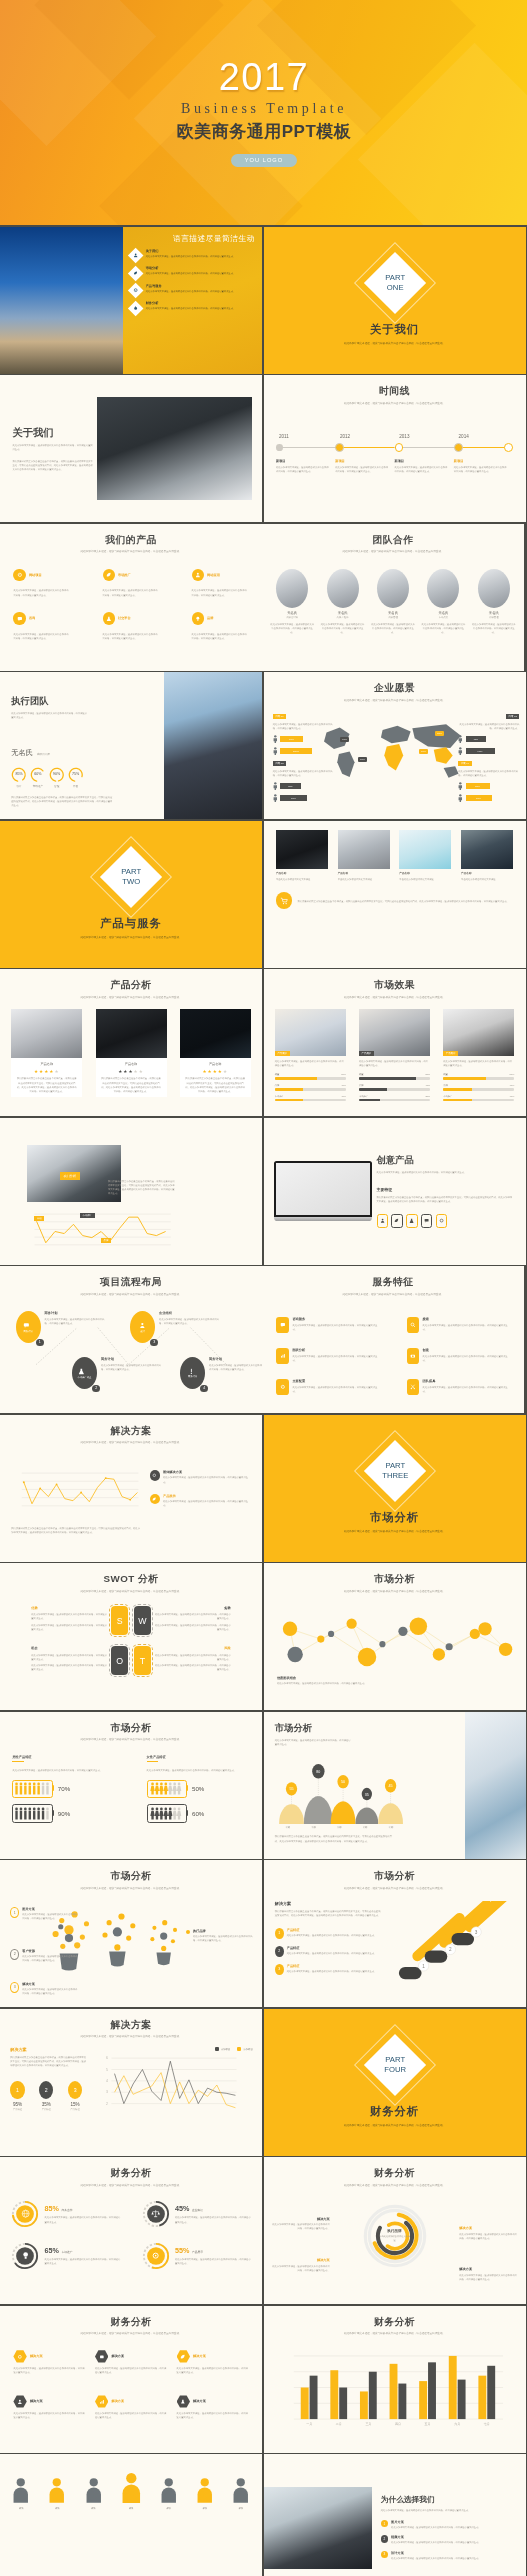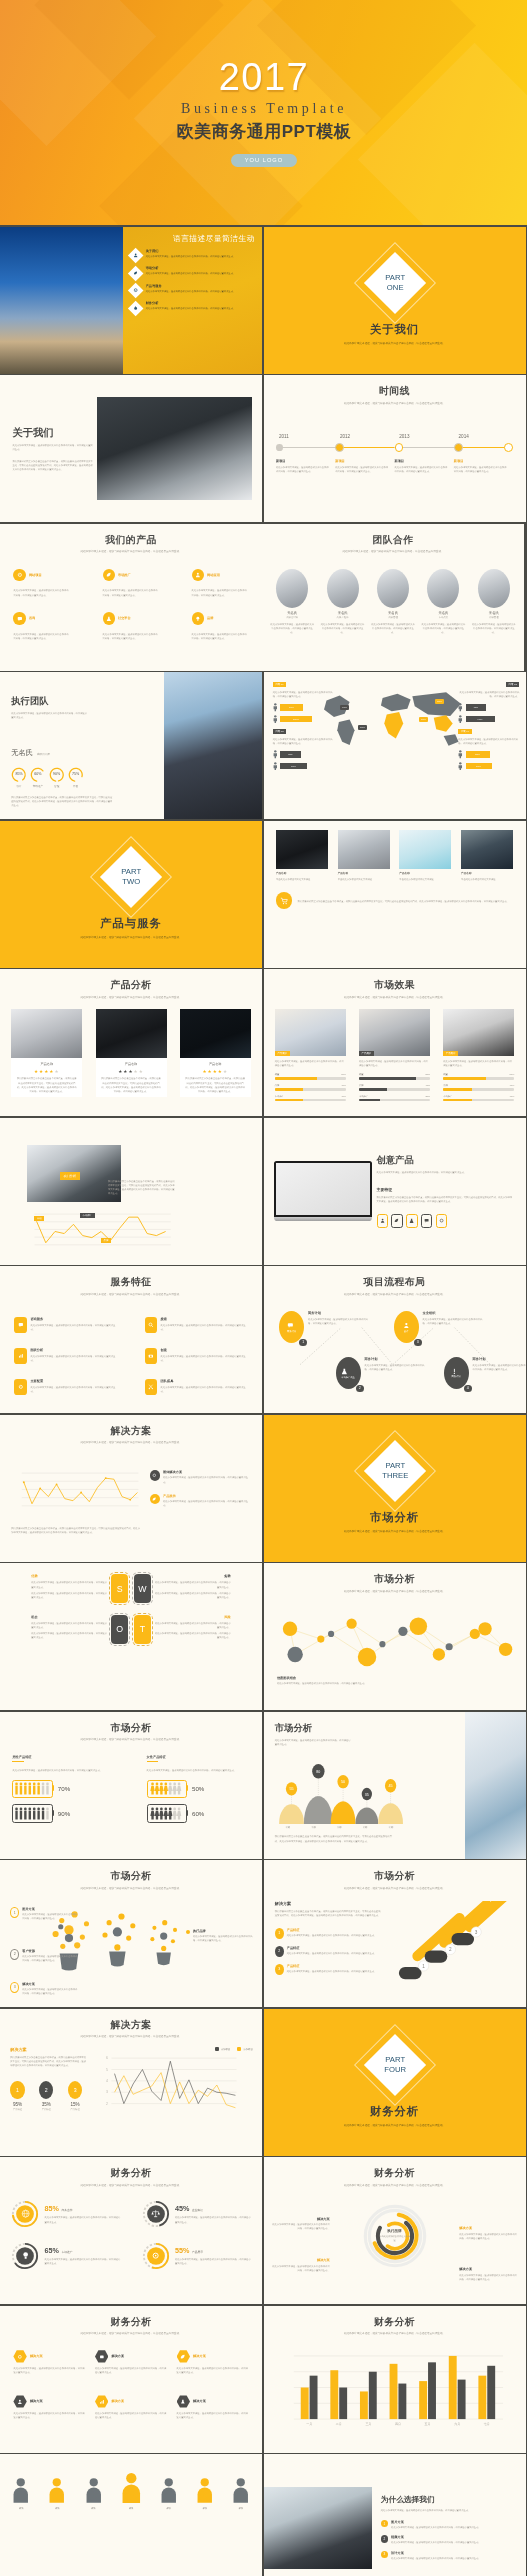--- a/index.html
+++ b/index.html
@@ -400,6 +400,10 @@
   </div>
 
   <div class="slide r">
+    <div class="hdr">
+      <div class="ttl">企业愿景</div>
+      <div class="sub" style="width:134px;margin:3.6px auto 0;">此处添加详细文本描述，建议与标题相关并符合整体语言风格，语言描述尽量简洁生动。</div>
+    </div>
     <div style="position:relative;margin-top:6.2px;height:108px;">
       <svg viewBox="0 0 400 170" style="position:absolute;left:46px;top:5.2px;width:165px;height:72px;">
         <path d="M40 40 L72 28 L96 44 L84 72 L58 80 L34 62 Z" fill="#6d7478"></path>

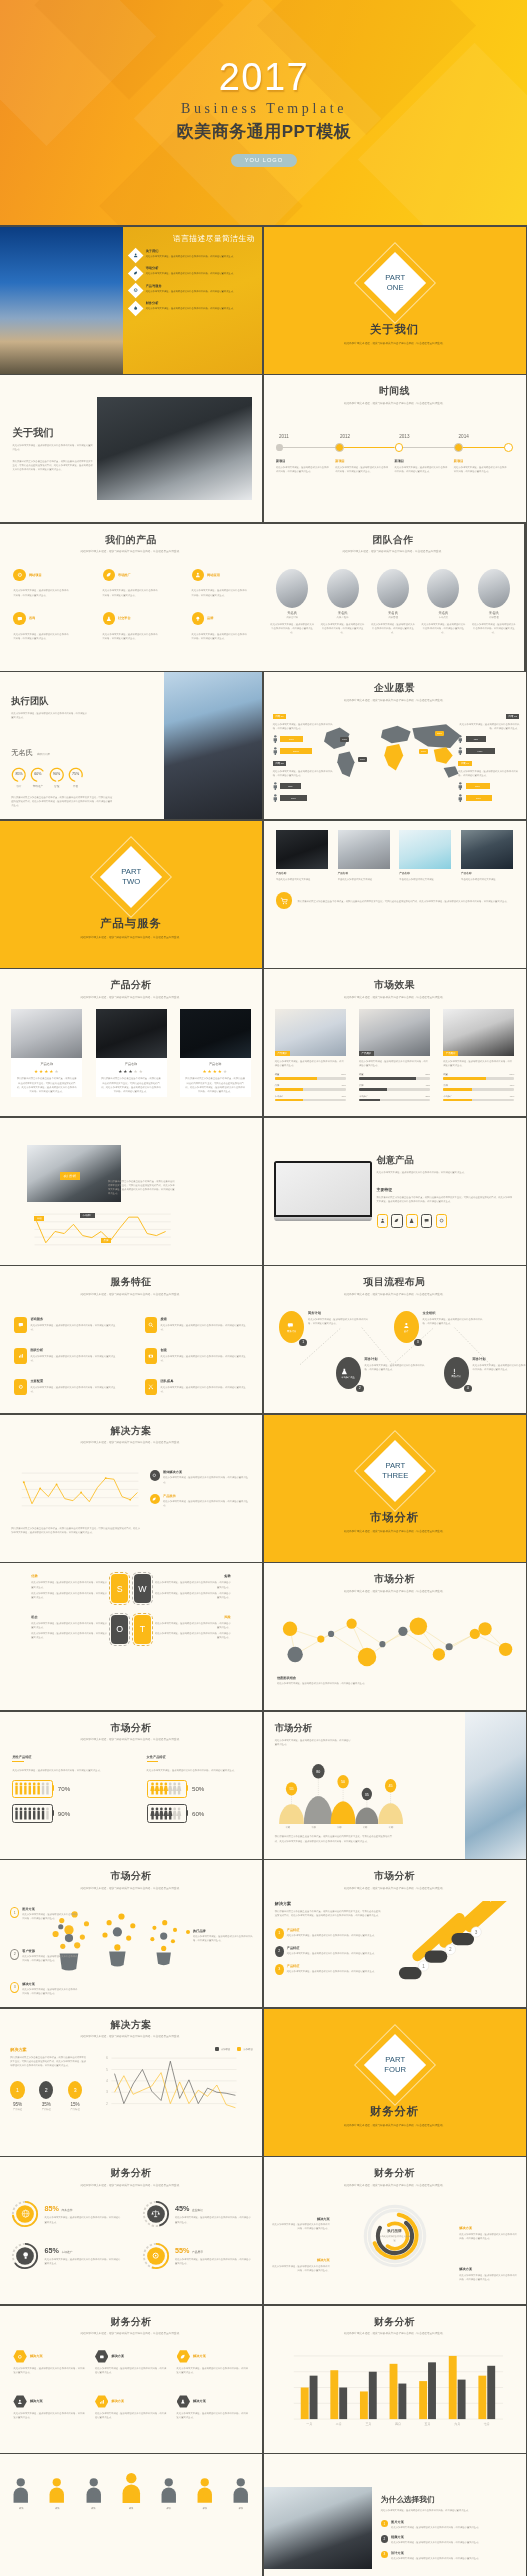--- a/index.html
+++ b/index.html
@@ -741,95 +741,6 @@
     </div>
   </div>
 
-  <div class="slide">
-    <div class="hdr">
-      <div class="ttl">服务特征</div>
-      <div class="sub" style="width:134px;margin:3.6px auto 0;">此处添加详细文本描述，建议与标题相关并符合整体语言风格，语言描述尽量简洁生动。</div>
-    </div>
-    <div style="margin-top:19.6px;padding:0 14.4px;">
-      <div class="rowflex" style="justify-content:space-between;">
-        <div class="rowflex" style="width:103px;">
-          <div class="ycircle center" style="width:12.4px;height:15.5px;border-radius:3.1px;flex:none;">
-              <svg width="5.7" height="5.7" viewBox="0 0 16 16">
-                <rect x="2" y="3" width="12" height="8" rx="2" fill="#fff"></rect>
-                <path d="M5 11l-1 3 4-3z" fill="#fff"></path>
-              </svg>
-            </div>
-          <div style="margin-left:3.6px;">
-              <div class="lbl">咨询服务</div>
-              <div class="tiny" style="margin-top:1.5px;">此处添加详细文本描述，建议与标题相关并符合整体语言风格，语言描述尽量简洁生动。</div>
-            </div>
-        </div>
-        <div class="rowflex" style="width:103px;">
-          <div class="ycircle center" style="width:12.4px;height:15.5px;border-radius:3.1px;flex:none;">
-              <svg width="5.7" height="5.7" viewBox="0 0 16 16">
-                <circle cx="7" cy="7" r="4" fill="none" stroke="#fff" stroke-width="2"></circle>
-                <line x1="10" y1="10" x2="14" y2="14" stroke="#fff" stroke-width="2"></line>
-              </svg>
-            </div>
-          <div style="margin-left:3.6px;">
-              <div class="lbl">搜索</div>
-              <div class="tiny" style="margin-top:1.5px;">此处添加详细文本描述，建议与标题相关并符合整体语言风格，语言描述尽量简洁生动。</div>
-            </div>
-        </div>
-      </div>
-      <div class="rowflex" style="justify-content:space-between;margin-top:15.5px;">
-        <div class="rowflex" style="width:103px;">
-          <div class="ycircle center" style="width:12.4px;height:15.5px;border-radius:3.1px;flex:none;">
-              <svg width="5.7" height="5.7" viewBox="0 0 16 16">
-                <rect x="3" y="8" width="2.5" height="5" fill="#fff"></rect>
-                <rect x="7" y="5" width="2.5" height="8" fill="#fff"></rect>
-                <rect x="11" y="3" width="2.5" height="10" fill="#fff"></rect>
-              </svg>
-            </div>
-          <div style="margin-left:3.6px;">
-              <div class="lbl">图表分析</div>
-              <div class="tiny" style="margin-top:1.5px;">此处添加详细文本描述，建议与标题相关并符合整体语言风格，语言描述尽量简洁生动。</div>
-            </div>
-        </div>
-        <div class="rowflex" style="width:103px;">
-          <div class="ycircle center" style="width:12.4px;height:15.5px;border-radius:3.1px;flex:none;">
-              <svg width="5.7" height="5.7" viewBox="0 0 16 16">
-                <rect x="2" y="5" width="12" height="8" rx="1.5" fill="#fff"></rect>
-                <circle cx="8" cy="9" r="2.4" fill="#fbb917"></circle>
-              </svg>
-            </div>
-          <div style="margin-left:3.6px;">
-              <div class="lbl">创意</div>
-              <div class="tiny" style="margin-top:1.5px;">此处添加详细文本描述，建议与标题相关并符合整体语言风格，语言描述尽量简洁生动。</div>
-            </div>
-        </div>
-      </div>
-      <div class="rowflex" style="justify-content:space-between;margin-top:15.5px;">
-        <div class="rowflex" style="width:103px;">
-          <div class="ycircle center" style="width:12.4px;height:15.5px;border-radius:3.1px;flex:none;">
-              <svg width="5.7" height="5.7" viewBox="0 0 16 16">
-                <circle cx="8" cy="8" r="4.4" fill="none" stroke="#fff" stroke-width="2"></circle>
-                <circle cx="8" cy="8" r="1.3" fill="#fff"></circle>
-              </svg>
-            </div>
-          <div style="margin-left:3.6px;">
-              <div class="lbl">主要配置</div>
-              <div class="tiny" style="margin-top:1.5px;">此处添加详细文本描述，建议与标题相关并符合整体语言风格，语言描述尽量简洁生动。</div>
-            </div>
-        </div>
-        <div class="rowflex" style="width:103px;">
-          <div class="ycircle center" style="width:12.4px;height:15.5px;border-radius:3.1px;flex:none;">
-              <svg width="5.7" height="5.7" viewBox="0 0 16 16">
-                <path d="M3 2l10 11M13 2L3 13" stroke="#fff" stroke-width="1.6" fill="none"></path>
-                <circle cx="4" cy="13" r="1.8" fill="#fff"></circle>
-                <circle cx="12" cy="13" r="1.8" fill="#fff"></circle>
-              </svg>
-            </div>
-          <div style="margin-left:3.6px;">
-              <div class="lbl">团队搭具</div>
-              <div class="tiny" style="margin-top:1.5px;">此处添加详细文本描述，建议与标题相关并符合整体语言风格，语言描述尽量简洁生动。</div>
-            </div>
-        </div>
-      </div>
-    </div>
-  </div>
-
   <div class="slide r">
     <div class="hdr">
       <div class="ttl">项目流程布局</div>
@@ -912,6 +823,95 @@
             <div class="lbl">商务计划</div>
             <div class="tiny" style="margin-top:1.5px;">此处添加详细文本描述，建议与标题相关并符合整体语言风格，语言描述尽量简洁生动。</div>
           </div>
+        </div>
+      </div>
+    </div>
+  </div>
+
+  <div class="slide">
+    <div class="hdr">
+      <div class="ttl">服务特征</div>
+      <div class="sub" style="width:134px;margin:3.6px auto 0;">此处添加详细文本描述，建议与标题相关并符合整体语言风格，语言描述尽量简洁生动。</div>
+    </div>
+    <div style="margin-top:19.6px;padding:0 14.4px;">
+      <div class="rowflex" style="justify-content:space-between;">
+        <div class="rowflex" style="width:103px;">
+          <div class="ycircle center" style="width:12.4px;height:15.5px;border-radius:3.1px;flex:none;">
+              <svg width="5.7" height="5.7" viewBox="0 0 16 16">
+                <rect x="2" y="3" width="12" height="8" rx="2" fill="#fff"></rect>
+                <path d="M5 11l-1 3 4-3z" fill="#fff"></path>
+              </svg>
+            </div>
+          <div style="margin-left:3.6px;">
+              <div class="lbl">咨询服务</div>
+              <div class="tiny" style="margin-top:1.5px;">此处添加详细文本描述，建议与标题相关并符合整体语言风格，语言描述尽量简洁生动。</div>
+            </div>
+        </div>
+        <div class="rowflex" style="width:103px;">
+          <div class="ycircle center" style="width:12.4px;height:15.5px;border-radius:3.1px;flex:none;">
+              <svg width="5.7" height="5.7" viewBox="0 0 16 16">
+                <circle cx="7" cy="7" r="4" fill="none" stroke="#fff" stroke-width="2"></circle>
+                <line x1="10" y1="10" x2="14" y2="14" stroke="#fff" stroke-width="2"></line>
+              </svg>
+            </div>
+          <div style="margin-left:3.6px;">
+              <div class="lbl">搜索</div>
+              <div class="tiny" style="margin-top:1.5px;">此处添加详细文本描述，建议与标题相关并符合整体语言风格，语言描述尽量简洁生动。</div>
+            </div>
+        </div>
+      </div>
+      <div class="rowflex" style="justify-content:space-between;margin-top:15.5px;">
+        <div class="rowflex" style="width:103px;">
+          <div class="ycircle center" style="width:12.4px;height:15.5px;border-radius:3.1px;flex:none;">
+              <svg width="5.7" height="5.7" viewBox="0 0 16 16">
+                <rect x="3" y="8" width="2.5" height="5" fill="#fff"></rect>
+                <rect x="7" y="5" width="2.5" height="8" fill="#fff"></rect>
+                <rect x="11" y="3" width="2.5" height="10" fill="#fff"></rect>
+              </svg>
+            </div>
+          <div style="margin-left:3.6px;">
+              <div class="lbl">图表分析</div>
+              <div class="tiny" style="margin-top:1.5px;">此处添加详细文本描述，建议与标题相关并符合整体语言风格，语言描述尽量简洁生动。</div>
+            </div>
+        </div>
+        <div class="rowflex" style="width:103px;">
+          <div class="ycircle center" style="width:12.4px;height:15.5px;border-radius:3.1px;flex:none;">
+              <svg width="5.7" height="5.7" viewBox="0 0 16 16">
+                <rect x="2" y="5" width="12" height="8" rx="1.5" fill="#fff"></rect>
+                <circle cx="8" cy="9" r="2.4" fill="#fbb917"></circle>
+              </svg>
+            </div>
+          <div style="margin-left:3.6px;">
+              <div class="lbl">创意</div>
+              <div class="tiny" style="margin-top:1.5px;">此处添加详细文本描述，建议与标题相关并符合整体语言风格，语言描述尽量简洁生动。</div>
+            </div>
+        </div>
+      </div>
+      <div class="rowflex" style="justify-content:space-between;margin-top:15.5px;">
+        <div class="rowflex" style="width:103px;">
+          <div class="ycircle center" style="width:12.4px;height:15.5px;border-radius:3.1px;flex:none;">
+              <svg width="5.7" height="5.7" viewBox="0 0 16 16">
+                <circle cx="8" cy="8" r="4.4" fill="none" stroke="#fff" stroke-width="2"></circle>
+                <circle cx="8" cy="8" r="1.3" fill="#fff"></circle>
+              </svg>
+            </div>
+          <div style="margin-left:3.6px;">
+              <div class="lbl">主要配置</div>
+              <div class="tiny" style="margin-top:1.5px;">此处添加详细文本描述，建议与标题相关并符合整体语言风格，语言描述尽量简洁生动。</div>
+            </div>
+        </div>
+        <div class="rowflex" style="width:103px;">
+          <div class="ycircle center" style="width:12.4px;height:15.5px;border-radius:3.1px;flex:none;">
+              <svg width="5.7" height="5.7" viewBox="0 0 16 16">
+                <path d="M3 2l10 11M13 2L3 13" stroke="#fff" stroke-width="1.6" fill="none"></path>
+                <circle cx="4" cy="13" r="1.8" fill="#fff"></circle>
+                <circle cx="12" cy="13" r="1.8" fill="#fff"></circle>
+              </svg>
+            </div>
+          <div style="margin-left:3.6px;">
+              <div class="lbl">团队搭具</div>
+              <div class="tiny" style="margin-top:1.5px;">此处添加详细文本描述，建议与标题相关并符合整体语言风格，语言描述尽量简洁生动。</div>
+            </div>
         </div>
       </div>
     </div>

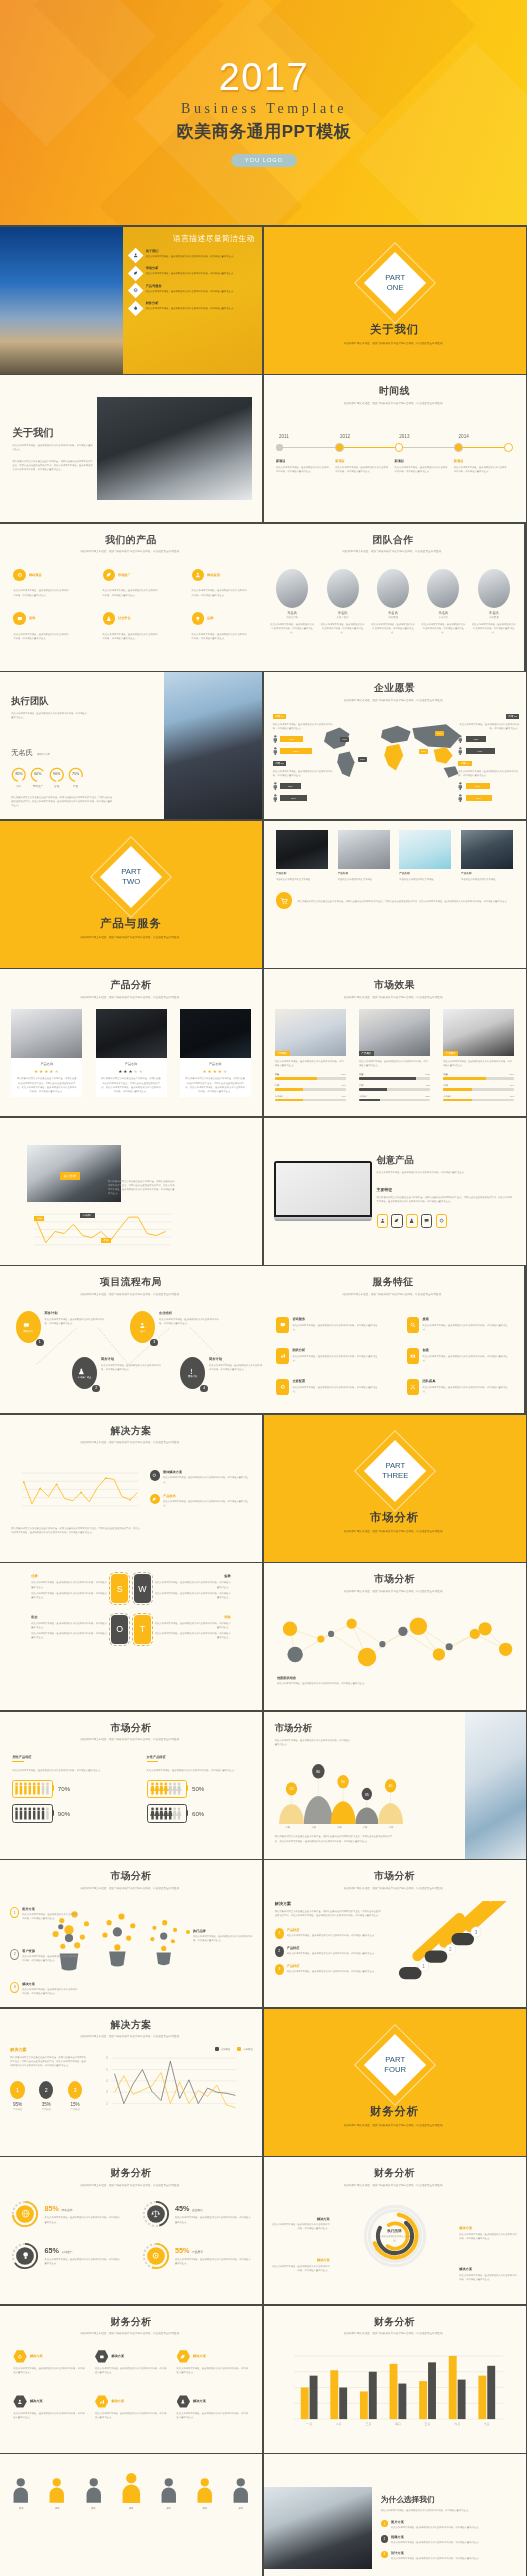--- a/index.html
+++ b/index.html
@@ -985,6 +985,10 @@
   </div>
 
   <div class="slide">
+    <div class="hdr">
+      <div class="ttl">SWOT 分析</div>
+      <div class="sub" style="width:134px;margin:3.6px auto 0;">此处添加详细文本描述，建议与标题相关并符合整体语言风格，语言描述尽量简洁生动。</div>
+    </div>
     <div style="margin-top:11.3px;padding:0 8.2px;">
       <div class="rowflex" style="align-items:flex-start;justify-content:center;">
         <div style="width:77px;text-align:left;">

